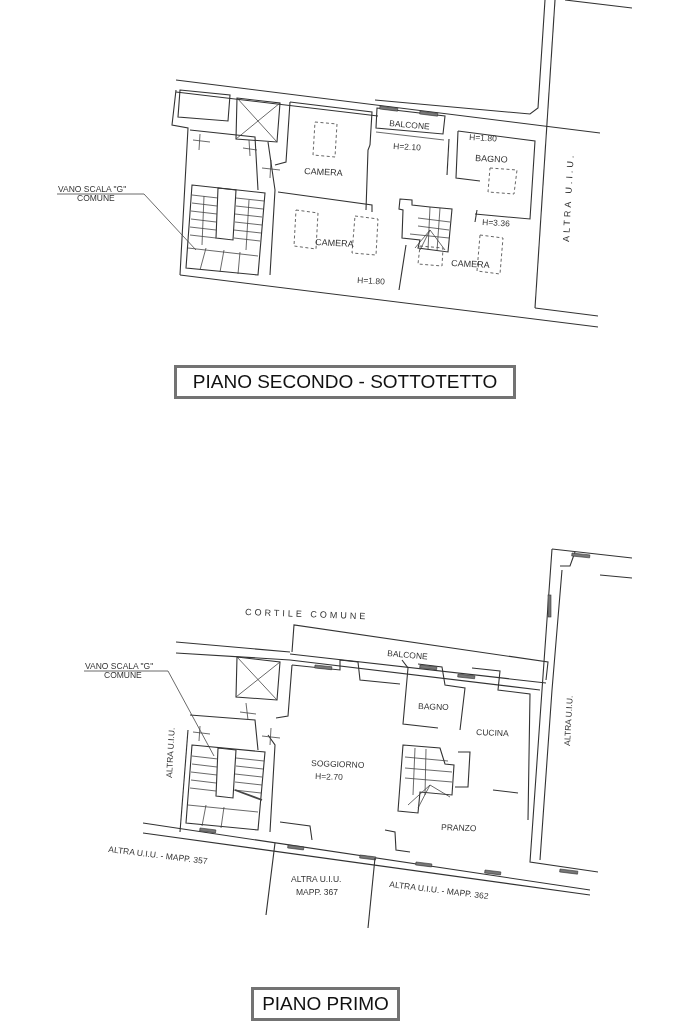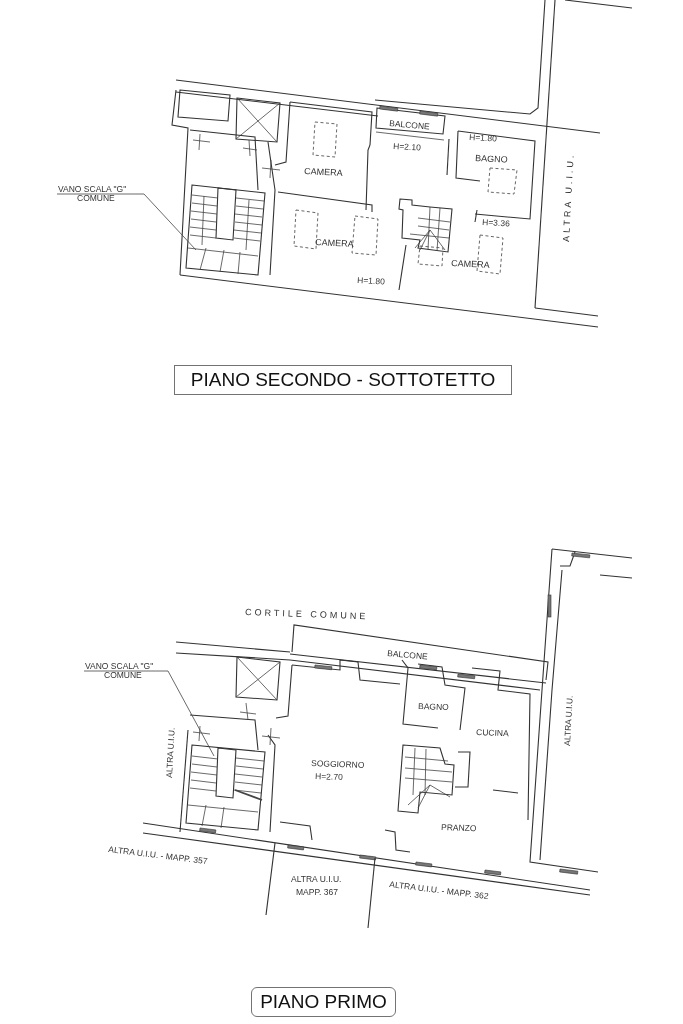--- a/index.html
+++ b/index.html
@@ -12,7 +12,7 @@
   .lbl { font-family:"Liberation Sans", sans-serif; font-size:9px; fill:#333; }
   .lbl-sm { font-family:"Liberation Sans", sans-serif; font-size:8.5px; fill:#333; }
   .lbl-sp { font-family:"Liberation Sans", sans-serif; font-size:9px; fill:#333; letter-spacing:3px; }
-  .title-box { position:absolute; border:1px solid #737373; background:#fff; font-family:"Liberation Sans", sans-serif; color:#111; display:flex; align-items:center; justify-content:center; }
+  .title-box { position:absolute; border:3px solid #737373; background:#fff; font-family:"Liberation Sans", sans-serif; color:#111; display:flex; align-items:center; justify-content:center; }
   #title-second { left:174px; top:365px; width:336px; height:28px; font-size:19px; }
   #title-first { left:251px; top:987px; width:143px; height:28px; font-size:19px;border-radius:6px; }
 </style>

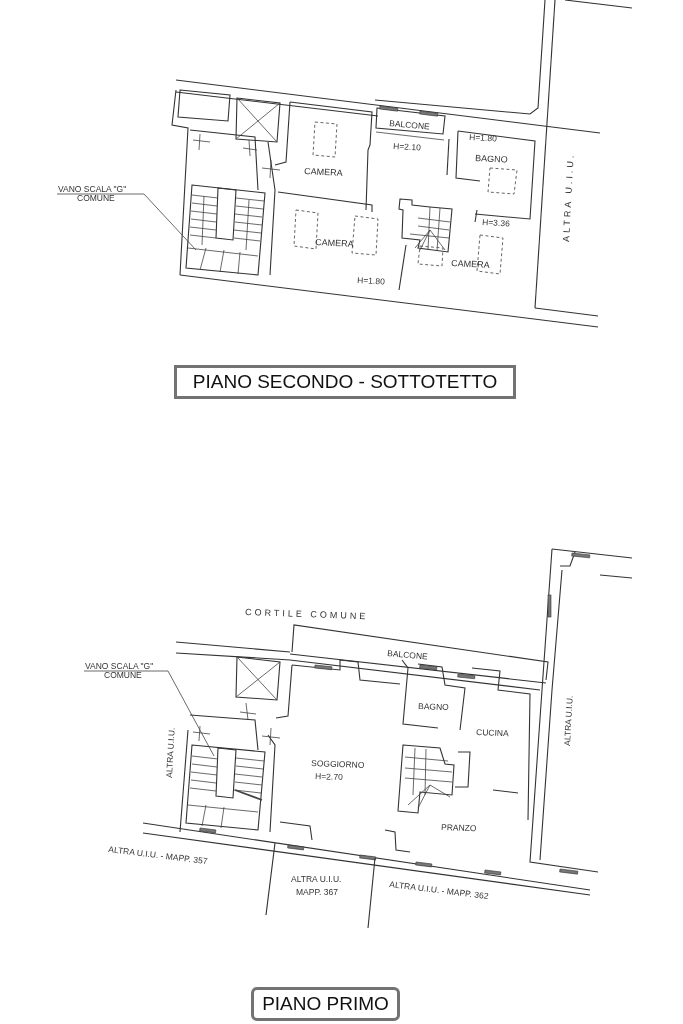--- a/index.html
+++ b/index.html
@@ -14,7 +14,7 @@
   .lbl-sp { font-family:"Liberation Sans", sans-serif; font-size:9px; fill:#333; letter-spacing:3px; }
   .title-box { position:absolute; border:3px solid #737373; background:#fff; font-family:"Liberation Sans", sans-serif; color:#111; display:flex; align-items:center; justify-content:center; }
   #title-second { left:174px; top:365px; width:336px; height:28px; font-size:19px; }
-  #title-first { left:251px; top:987px; width:143px; height:28px; font-size:19px;border-radius:6px; }
+  #title-first { left:251px; top:987px; width:143px; height:28px; font-size:19px; }
 </style>
 </head>
 <body>

